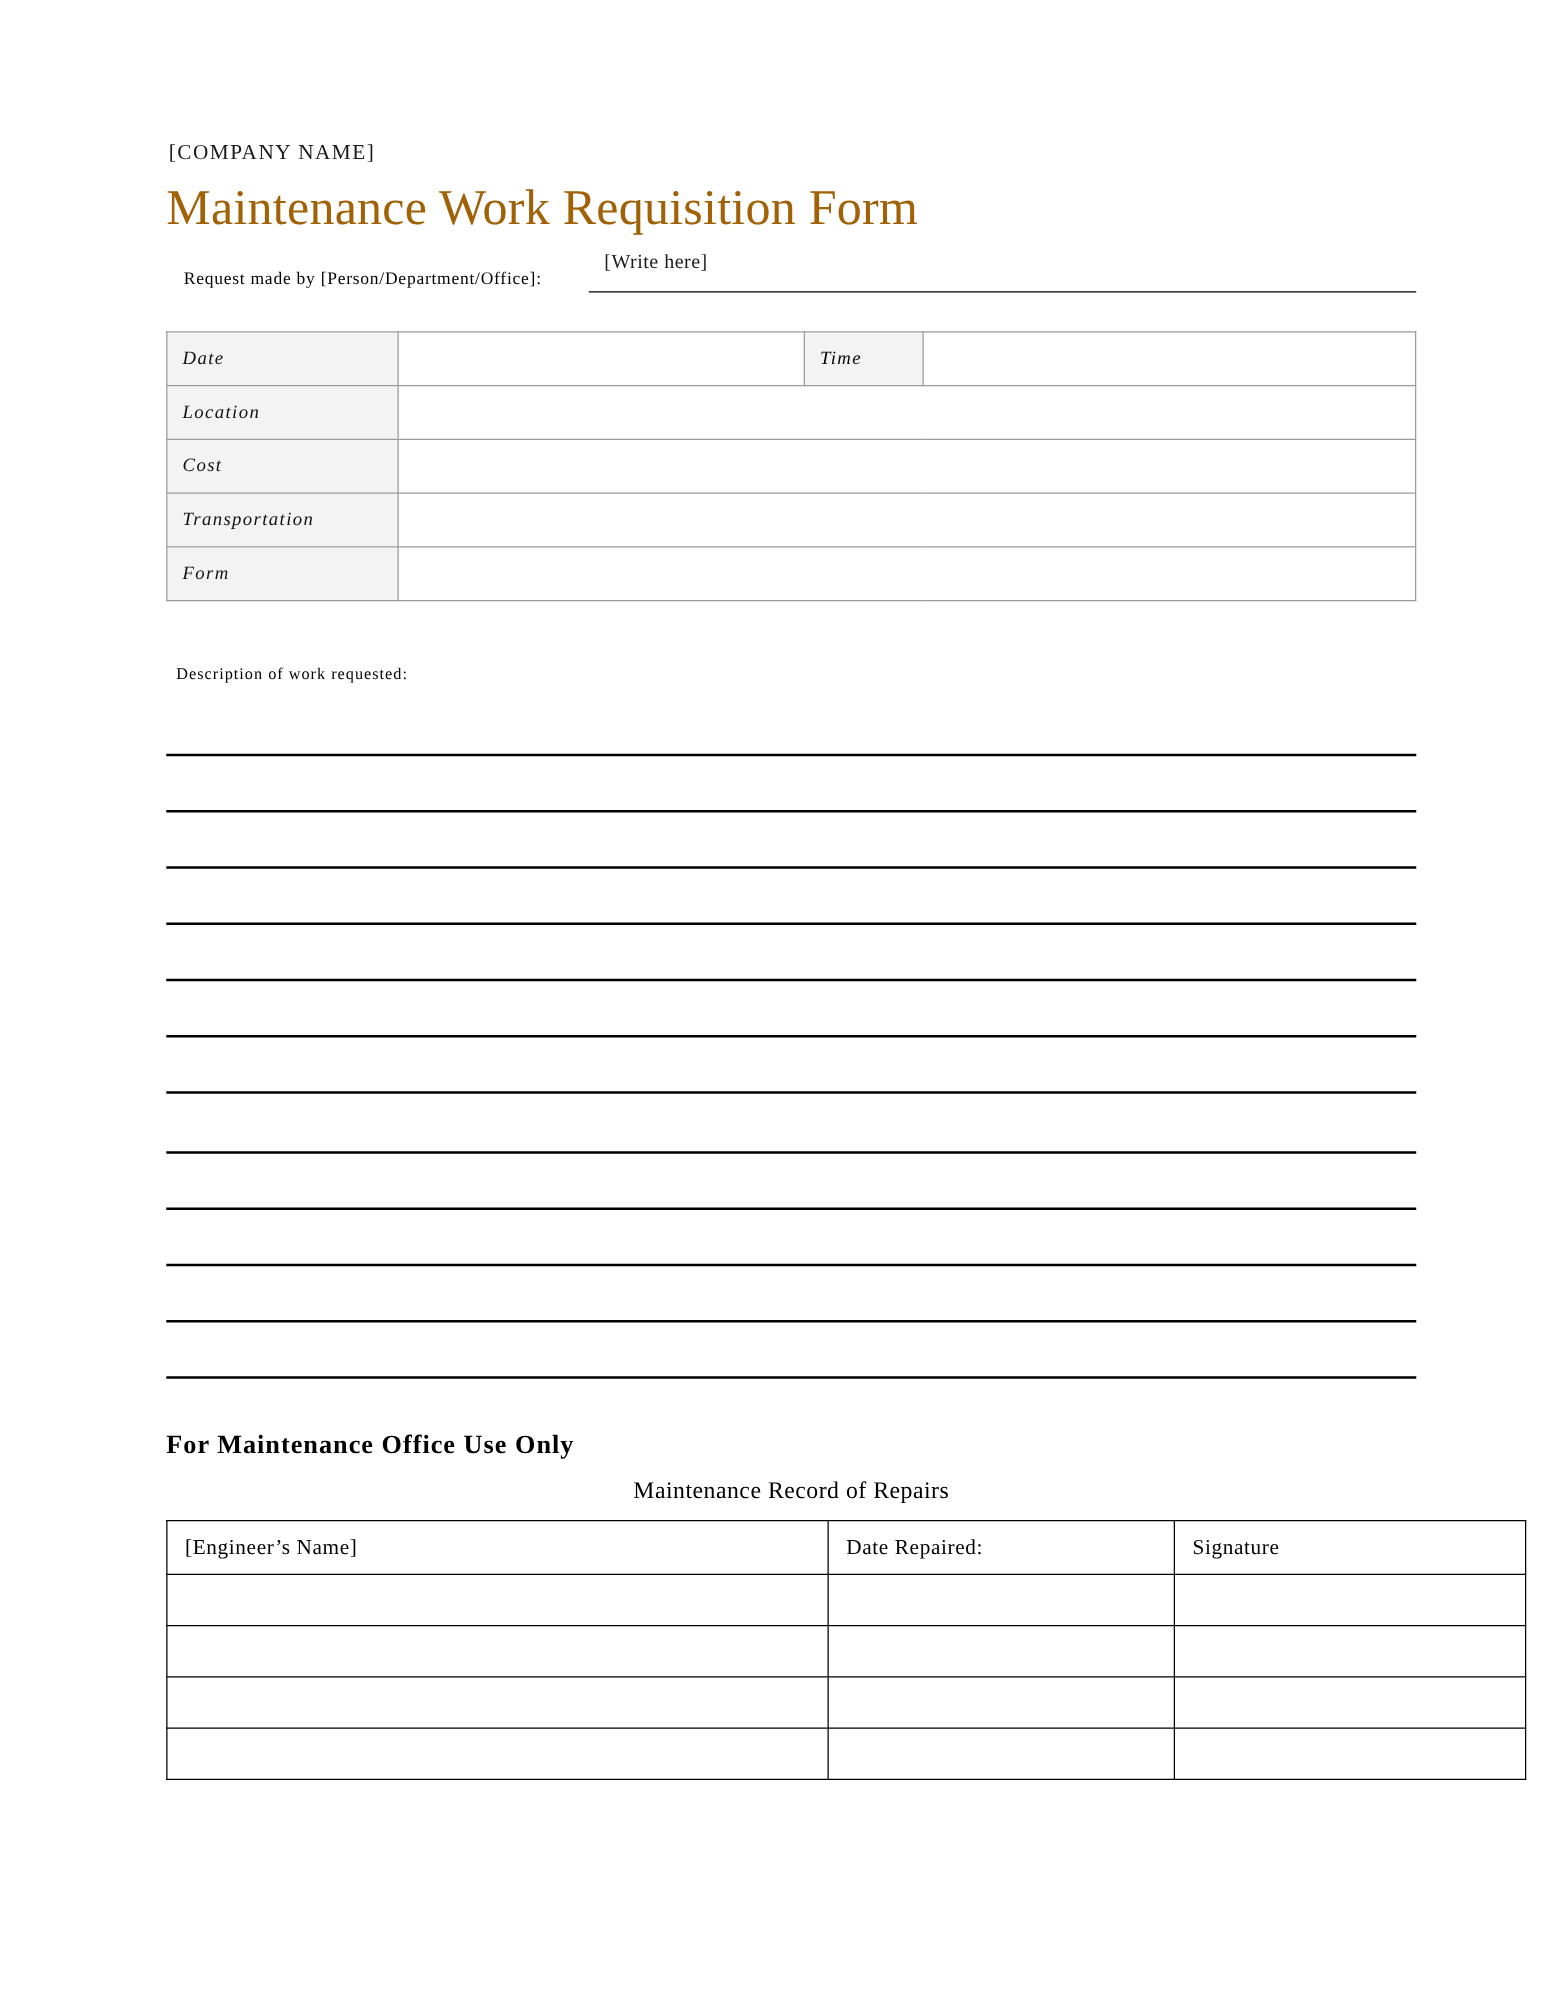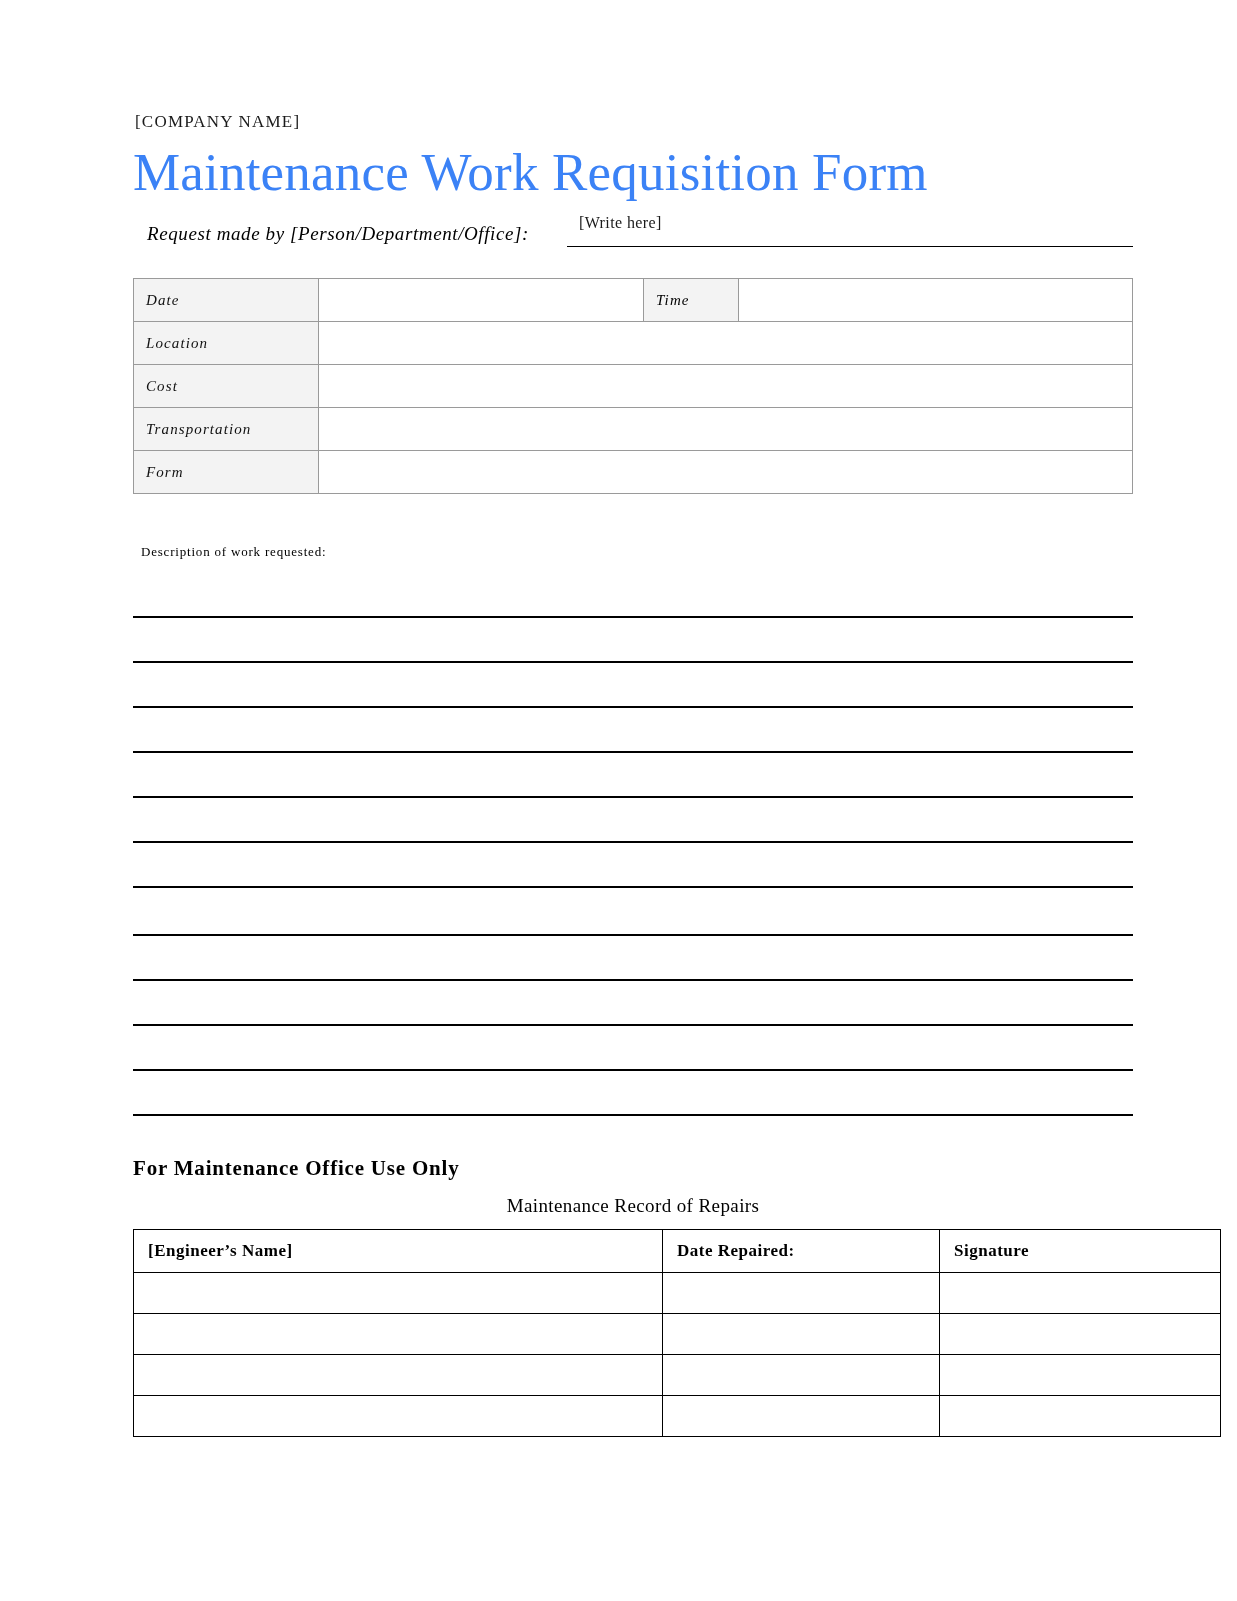--- a/index.html
+++ b/index.html
@@ -39,12 +39,12 @@
     margin: 0 0 4px 2px;
   }
   .form-title {
-    font-size: 53px;
+    font-size: 40px;
     font-weight: normal;
     font-family: "Liberation Serif", serif;
     letter-spacing: 0.2px;
     margin: 10px 0 12px 0;
-    color: #3b82f6;
+    color: #a16207;
   }
 
   .requester-row {

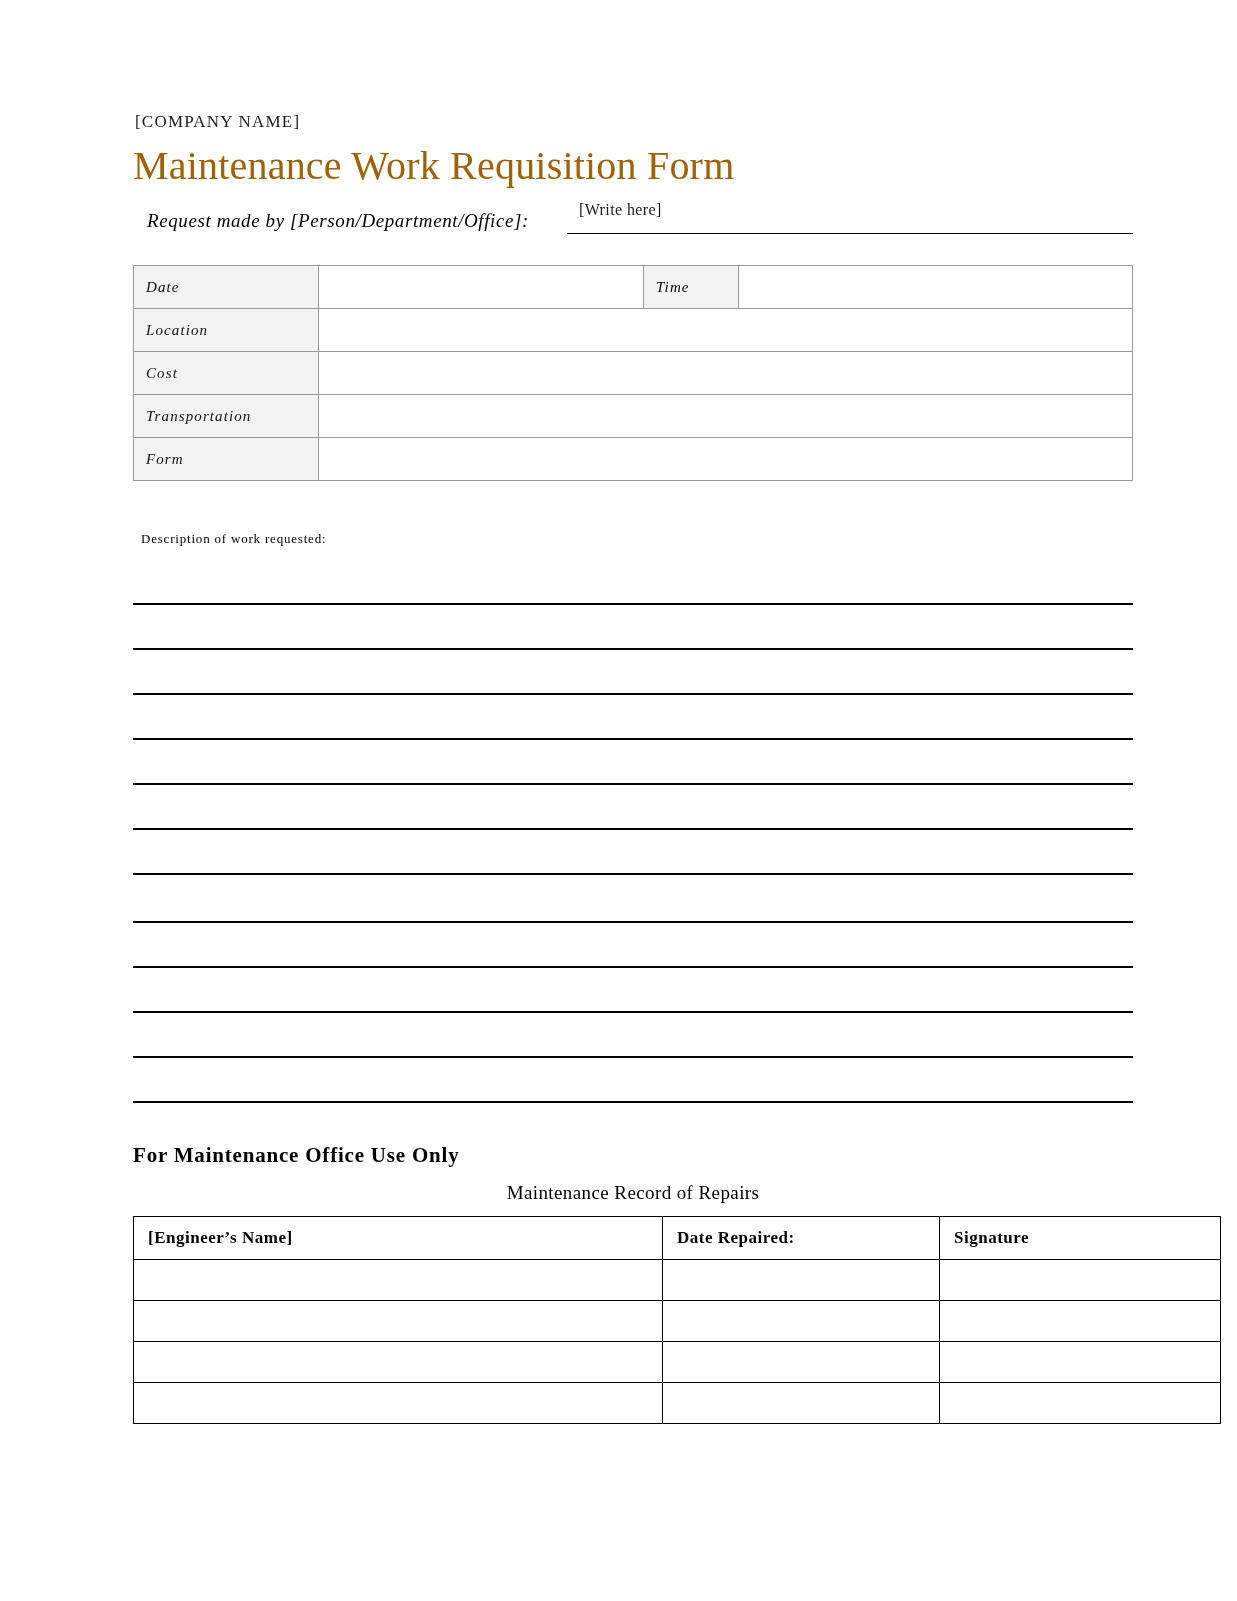--- a/index.html
+++ b/index.html
@@ -54,11 +54,10 @@
     width: 986px;
   }
   .requester-label {
-    font-size: 19px;
+    font-size: 14px;
     letter-spacing: 0.6px;
     white-space: nowrap;
     padding-bottom: 2px;
-    font-style: italic;
   }
   .requester-field {
     flex: 1;

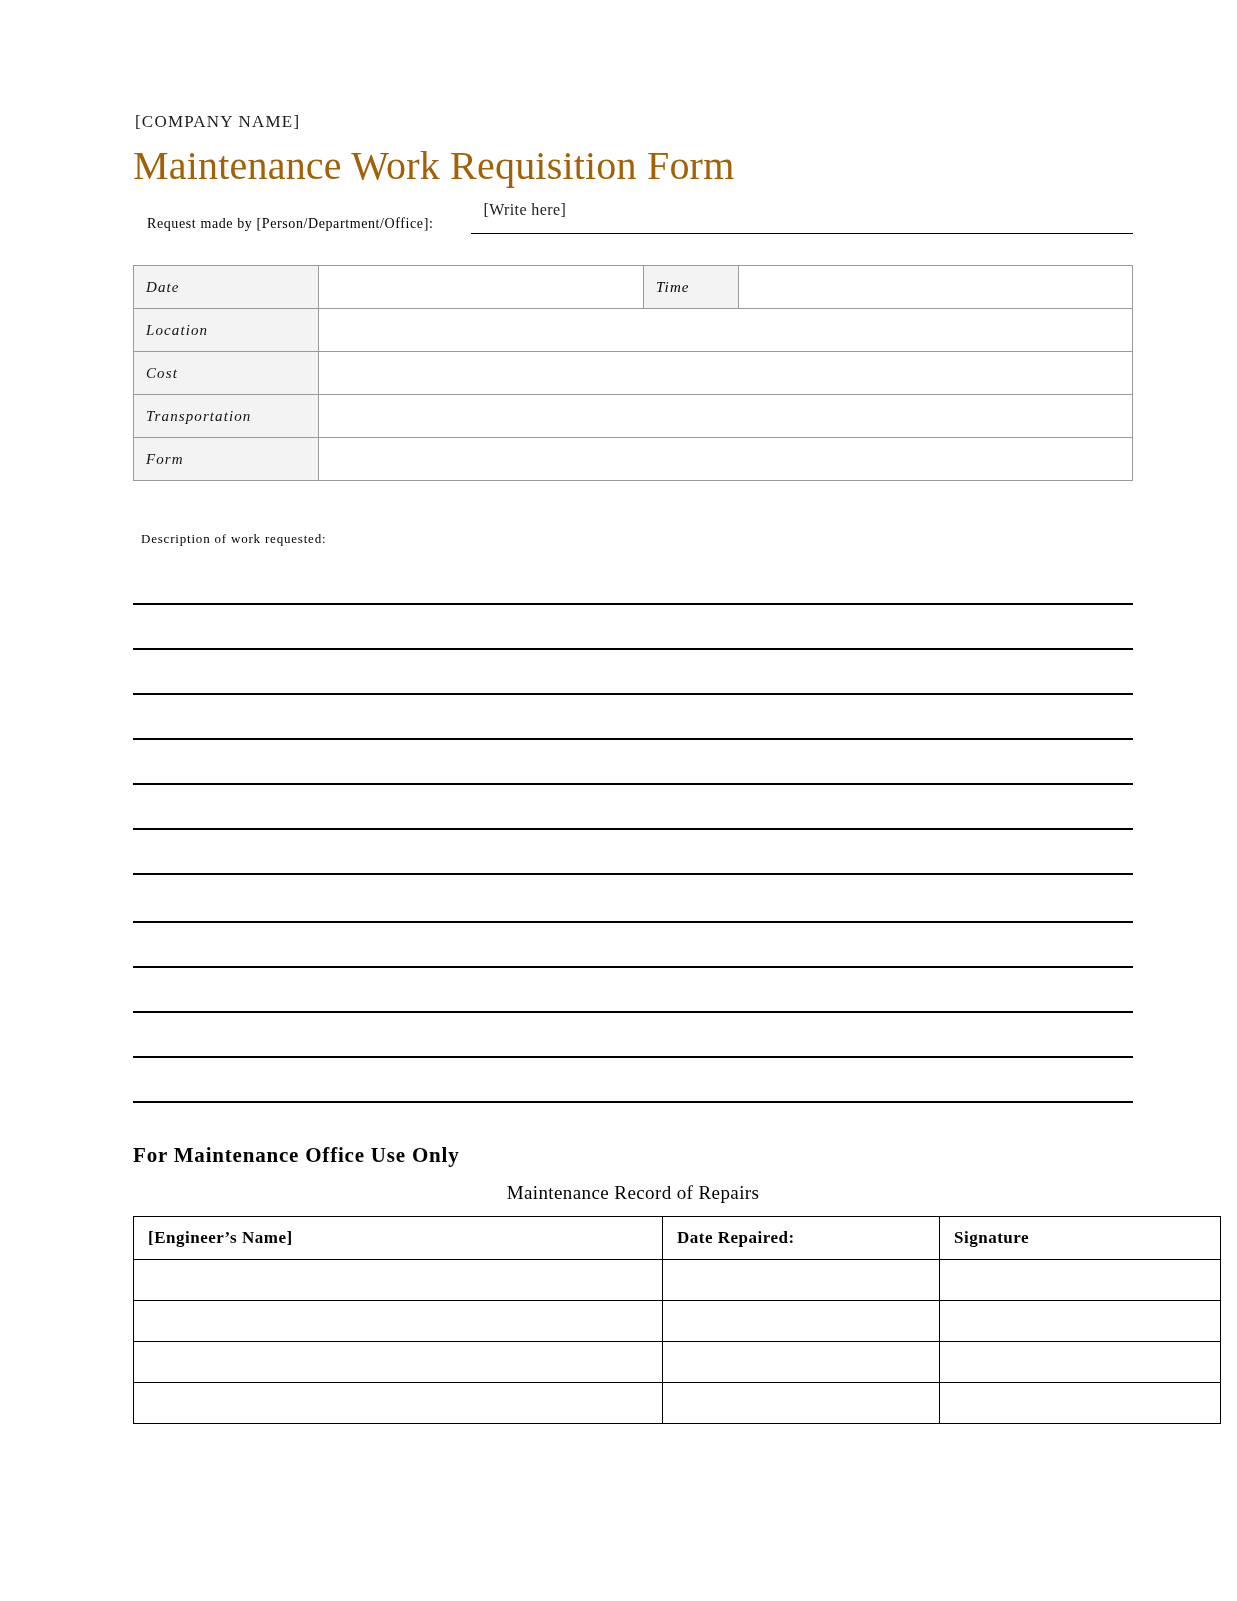--- a/index.html
+++ b/index.html
@@ -151,7 +151,7 @@
     letter-spacing: 0.5px;
     vertical-align: middle;
   }
-  .repairs-table th { height: 42px; font-weight: bold; }
+  .repairs-table th { height: 42px; }
   .col-name { width: 500px; }
   .col-date { width: 248px; }
   .col-sign { width: 252px; }

